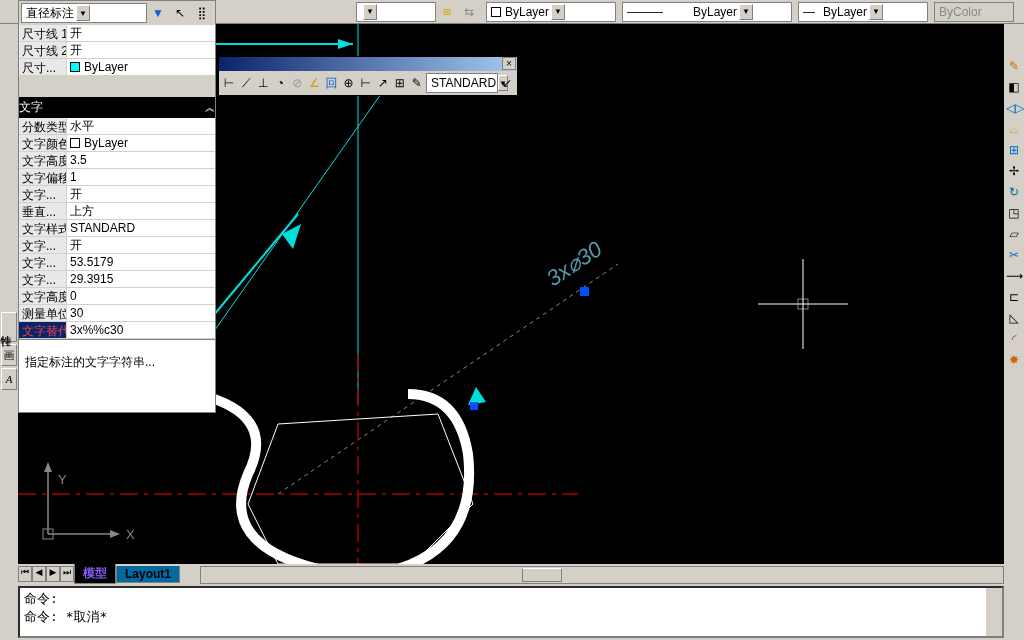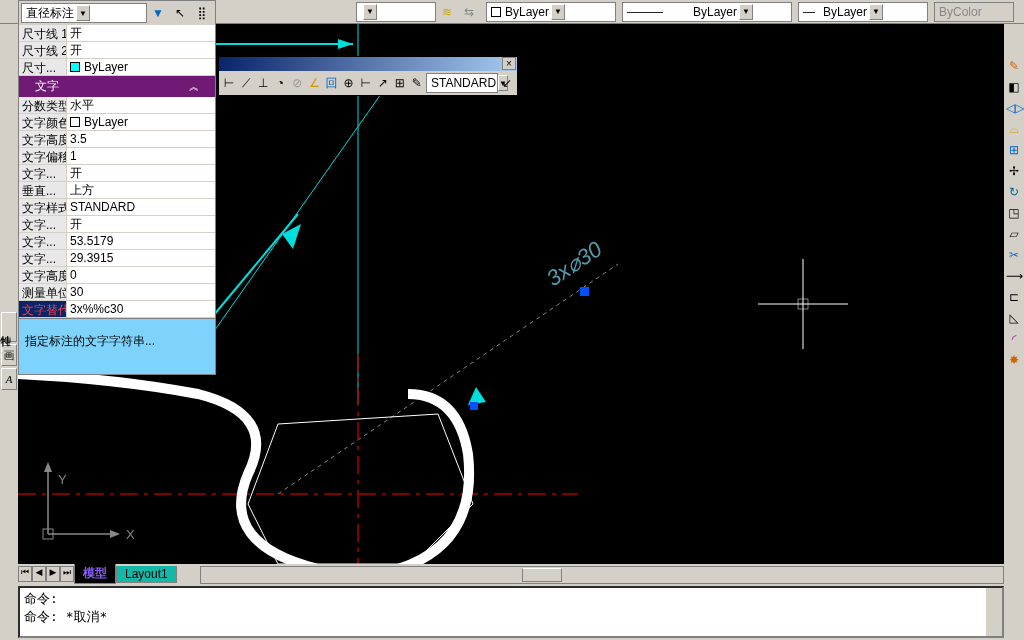--- a/index.html
+++ b/index.html
@@ -76,13 +76,14 @@
     }
     .props-header .dropdown { flex: 1; }
     .props-section-title {
-      background: #701a75;
+      background: #000000;
       color: #fff;
-      padding: 2px 16px;
+      padding: 2px 0;
       font-size: 12px;
       display: flex;
       justify-content: space-between;
       align-items: center;
+      margin-top: 21px;
     }
     .props-section-title::after {
       content: "︽";

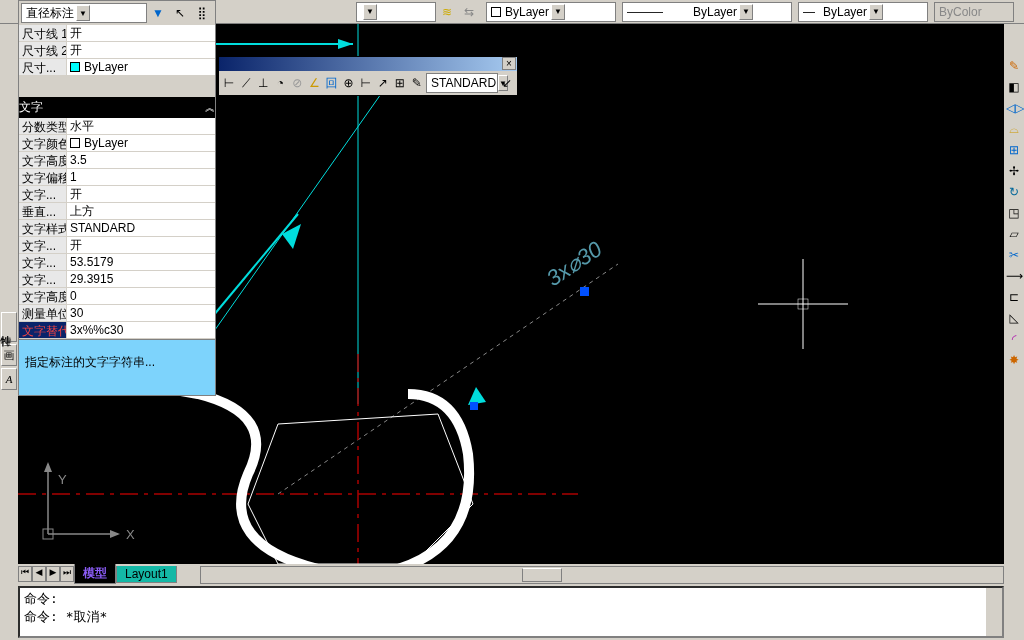--- a/index.html
+++ b/index.html
@@ -117,10 +117,10 @@
     .props-row.highlighted .props-val { background: #fff; }
     .props-footer {
       padding: 14px 6px;
-      background: #7dd3fc;
+      background: #ffffff;
       border-top: 1px solid #808080;
       font-size: 12px;
-      height: 56px;
+      height: 73px;
     }
     
     

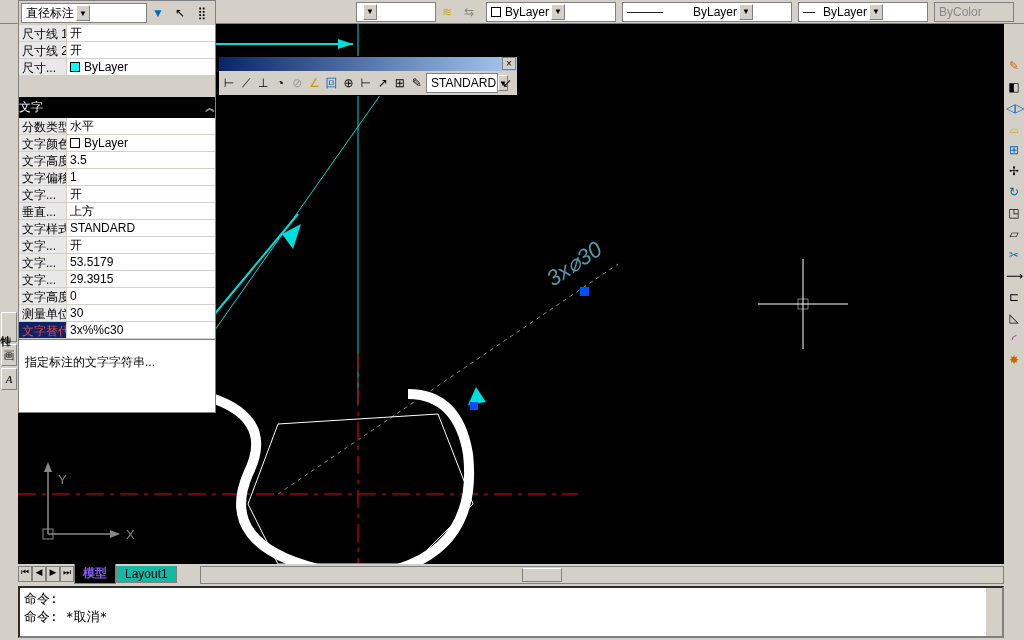--- a/index.html
+++ b/index.html
@@ -225,11 +225,12 @@
     }
     .tab {
       padding: 1px 8px;
-      background: #14b8a6;
+      background: #0369a1;
       border: 1px solid #808080;
       border-top: none;
       font-size: 12px;
       cursor: pointer;
+      font-weight: bold;
     }
     .tab.active { background: #000; color: #8b5cf6; font-weight: bold; }
     

